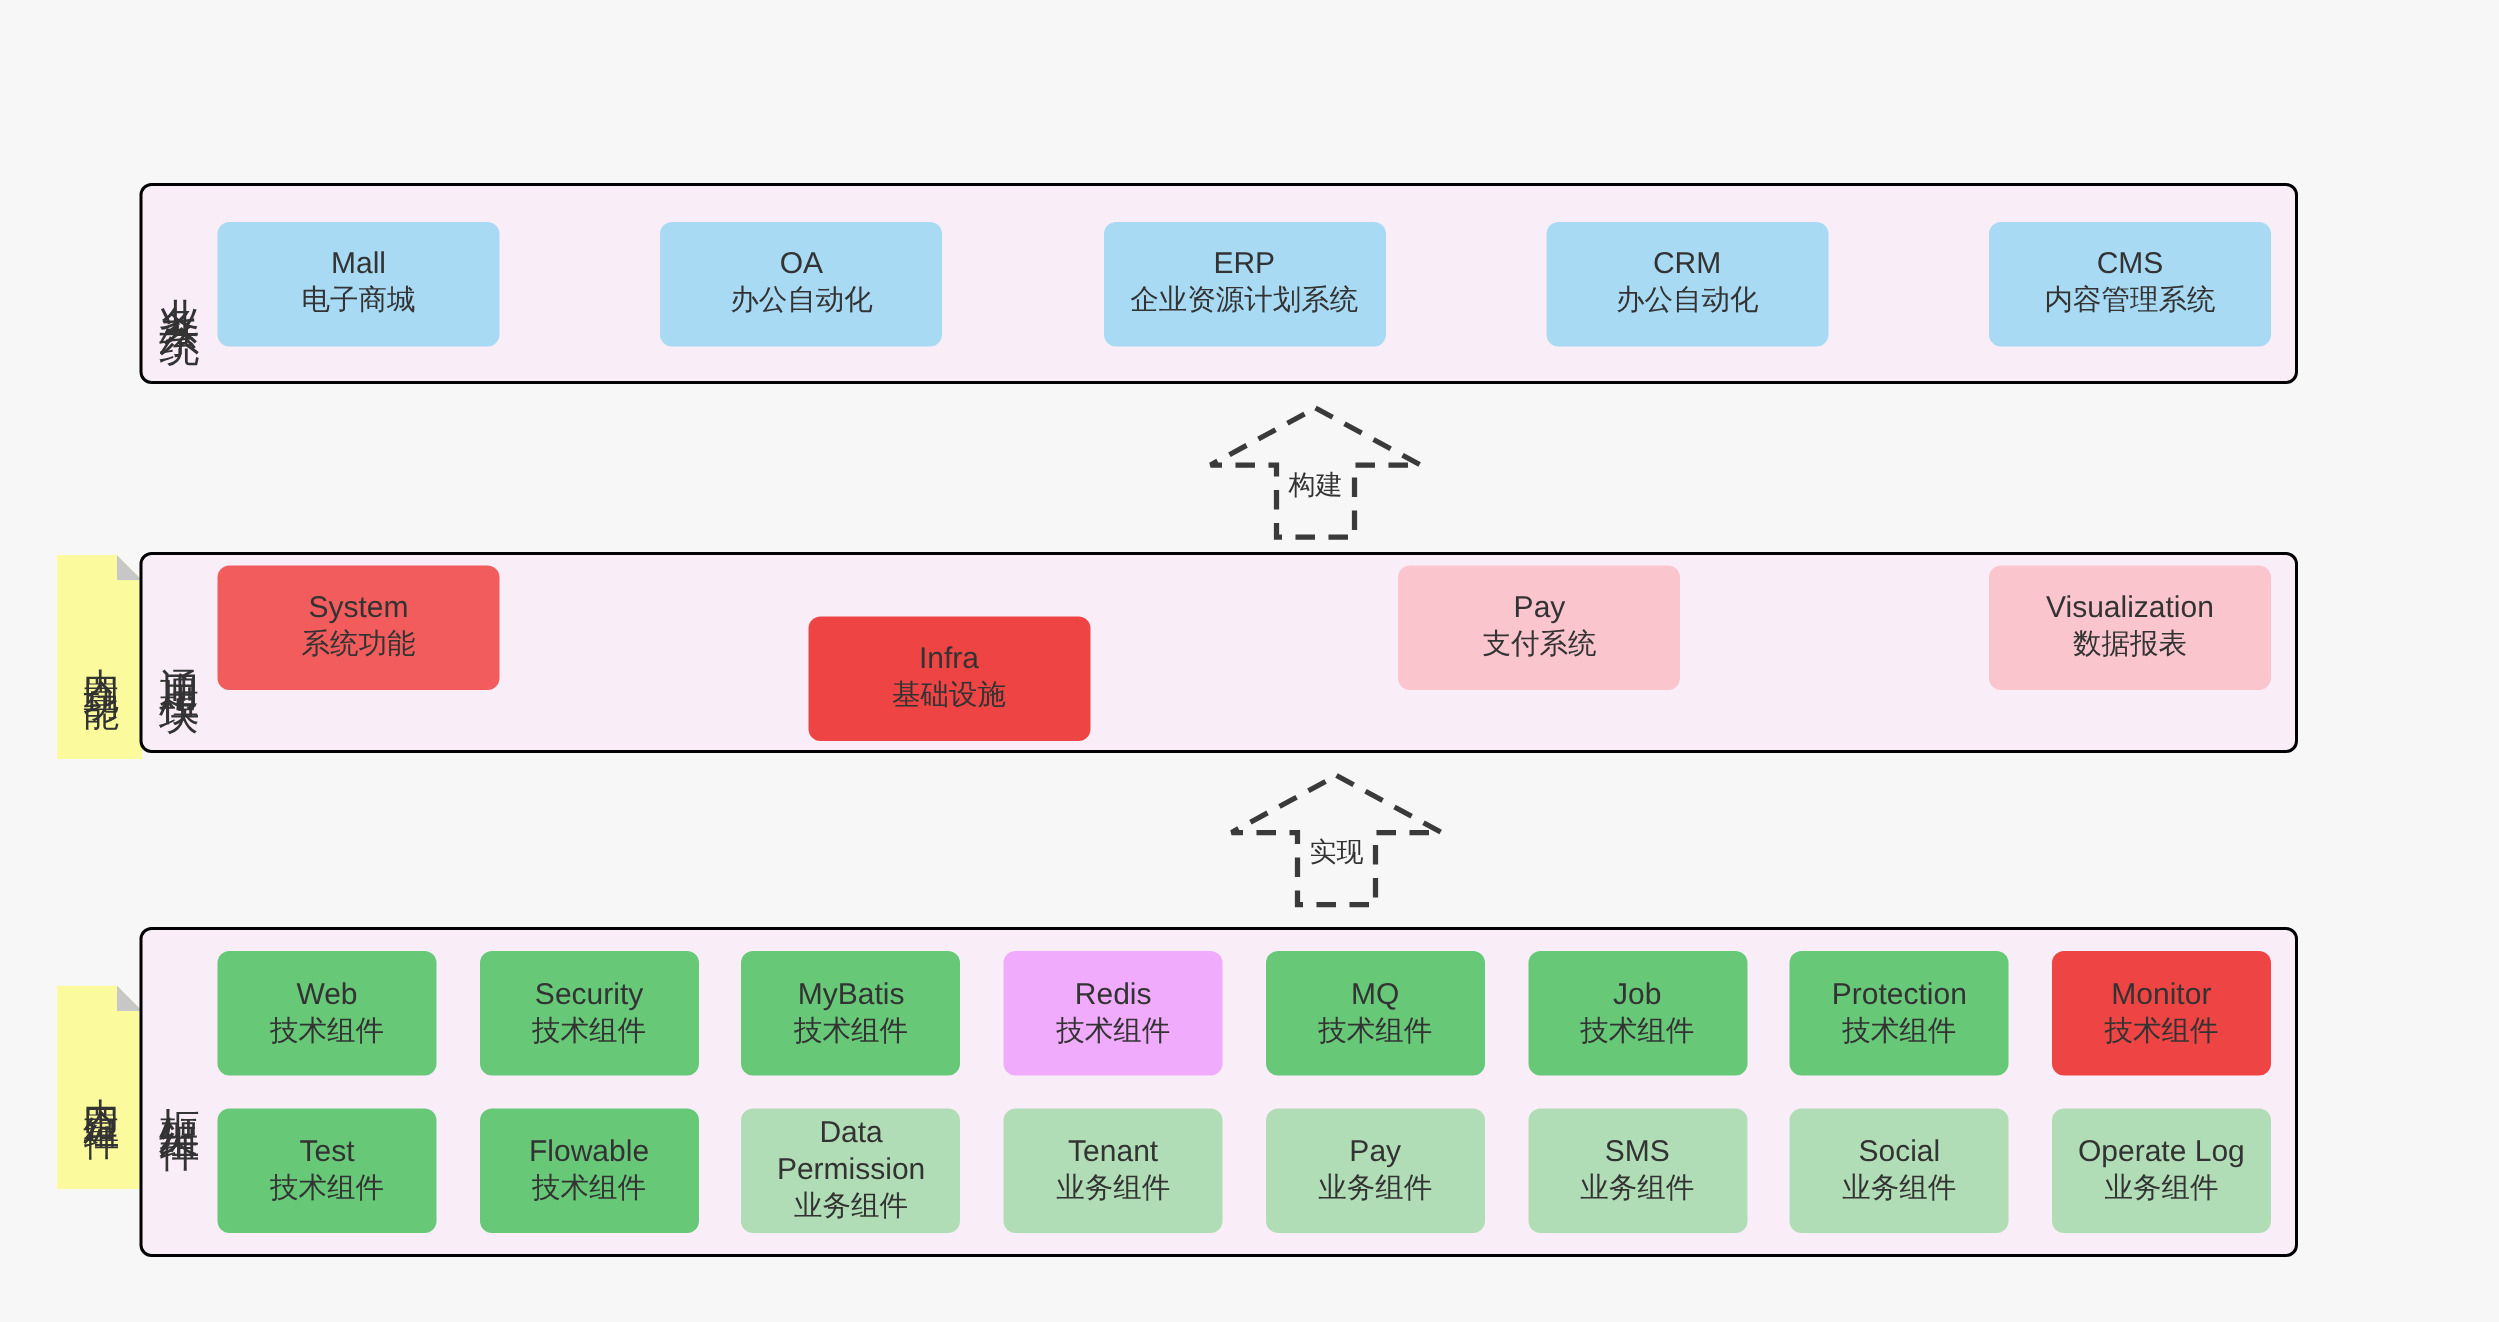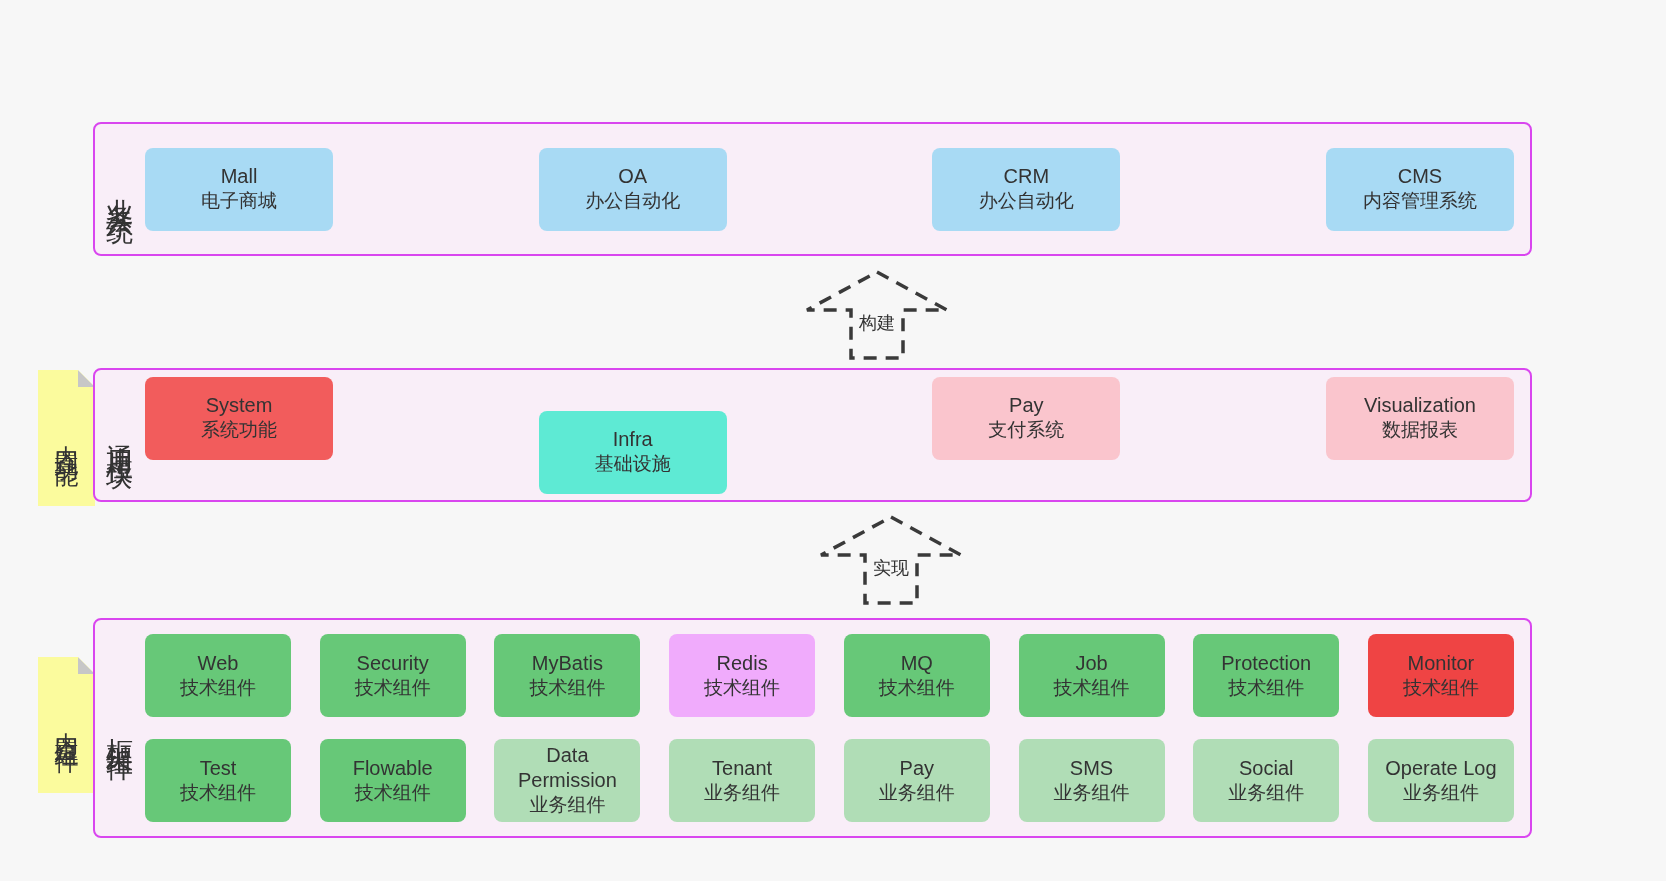--- a/index.html
+++ b/index.html
@@ -6,7 +6,7 @@
   #stage{position:relative;width:1666px;height:881px;background:#f7f7f7;overflow:hidden;color:#333;}
 
   
-  .band{position:absolute;left:93px;width:1439px;background:#f9eef8;border:2px solid #d946ef;
+  .band{position:absolute;left:93px;width:1439px;background:#f9eef8;border:2px solid #000000;
         border-radius:8px;box-sizing:border-box;display:flex;z-index:2;}
   .band-label{width:48px;display:flex;align-items:center;justify-content:center;
               font-size:27px;color:#333;flex:0 0 48px;}

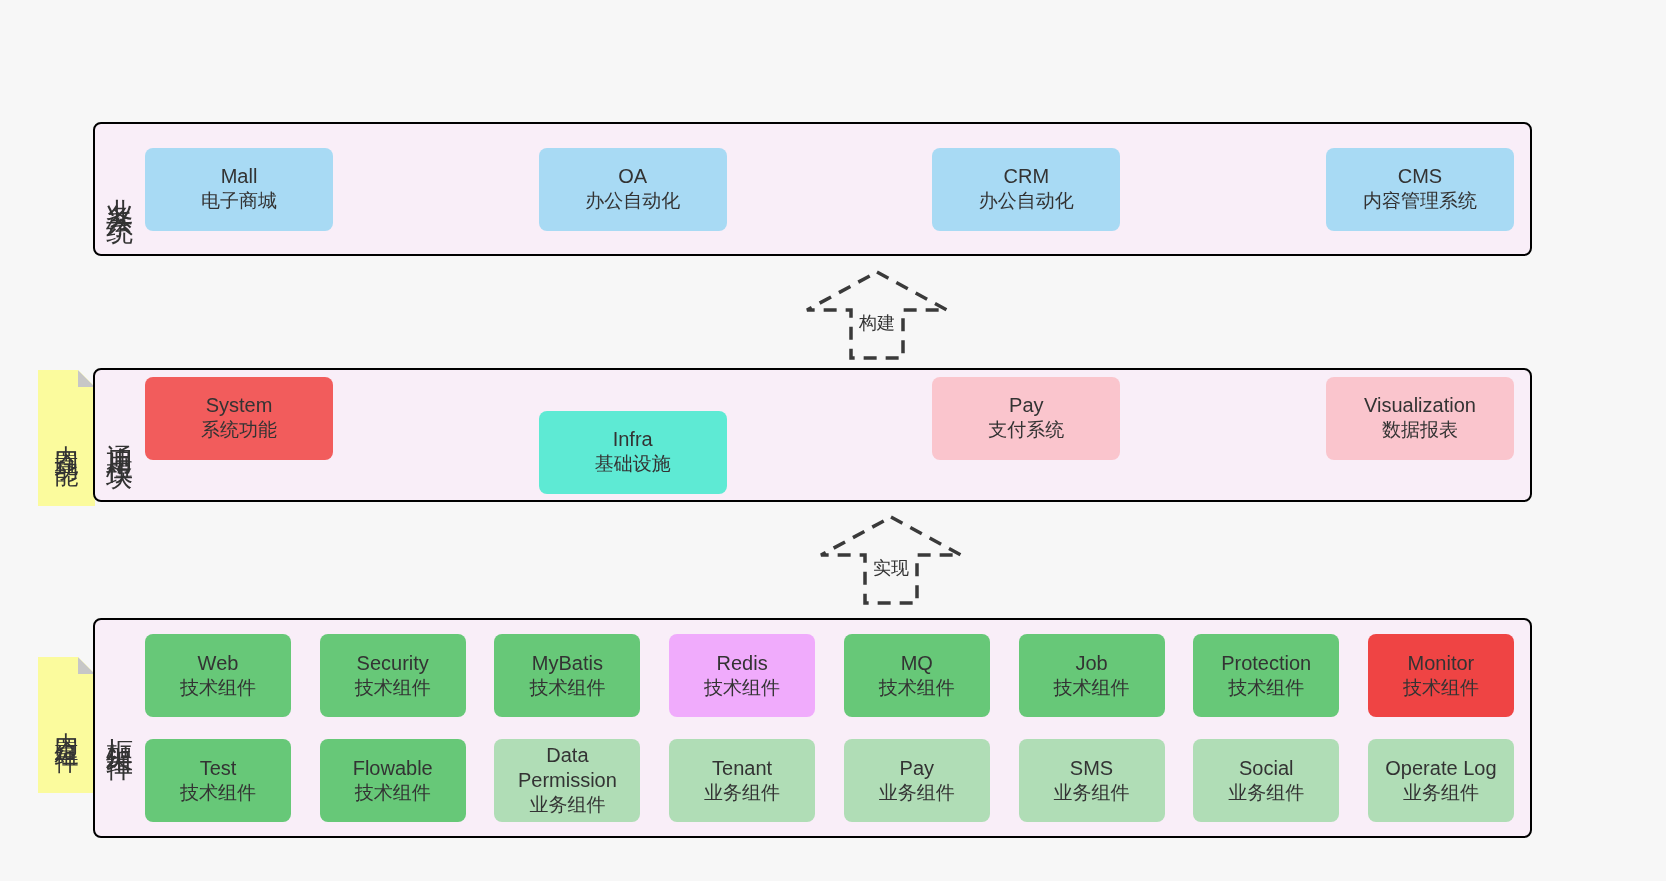--- a/index.html
+++ b/index.html
@@ -72,6 +72,10 @@
             <div class="box-sub">办公自动化</div>
           </div>
           <div class="box" style="background: rgb(168, 218, 244);">
+            <div class="box-title">ERP</div>
+            <div class="box-sub">企业资源计划系统</div>
+          </div>
+          <div class="box" style="background: rgb(168, 218, 244);">
             <div class="box-title">CRM</div>
             <div class="box-sub">办公自动化</div>
           </div>

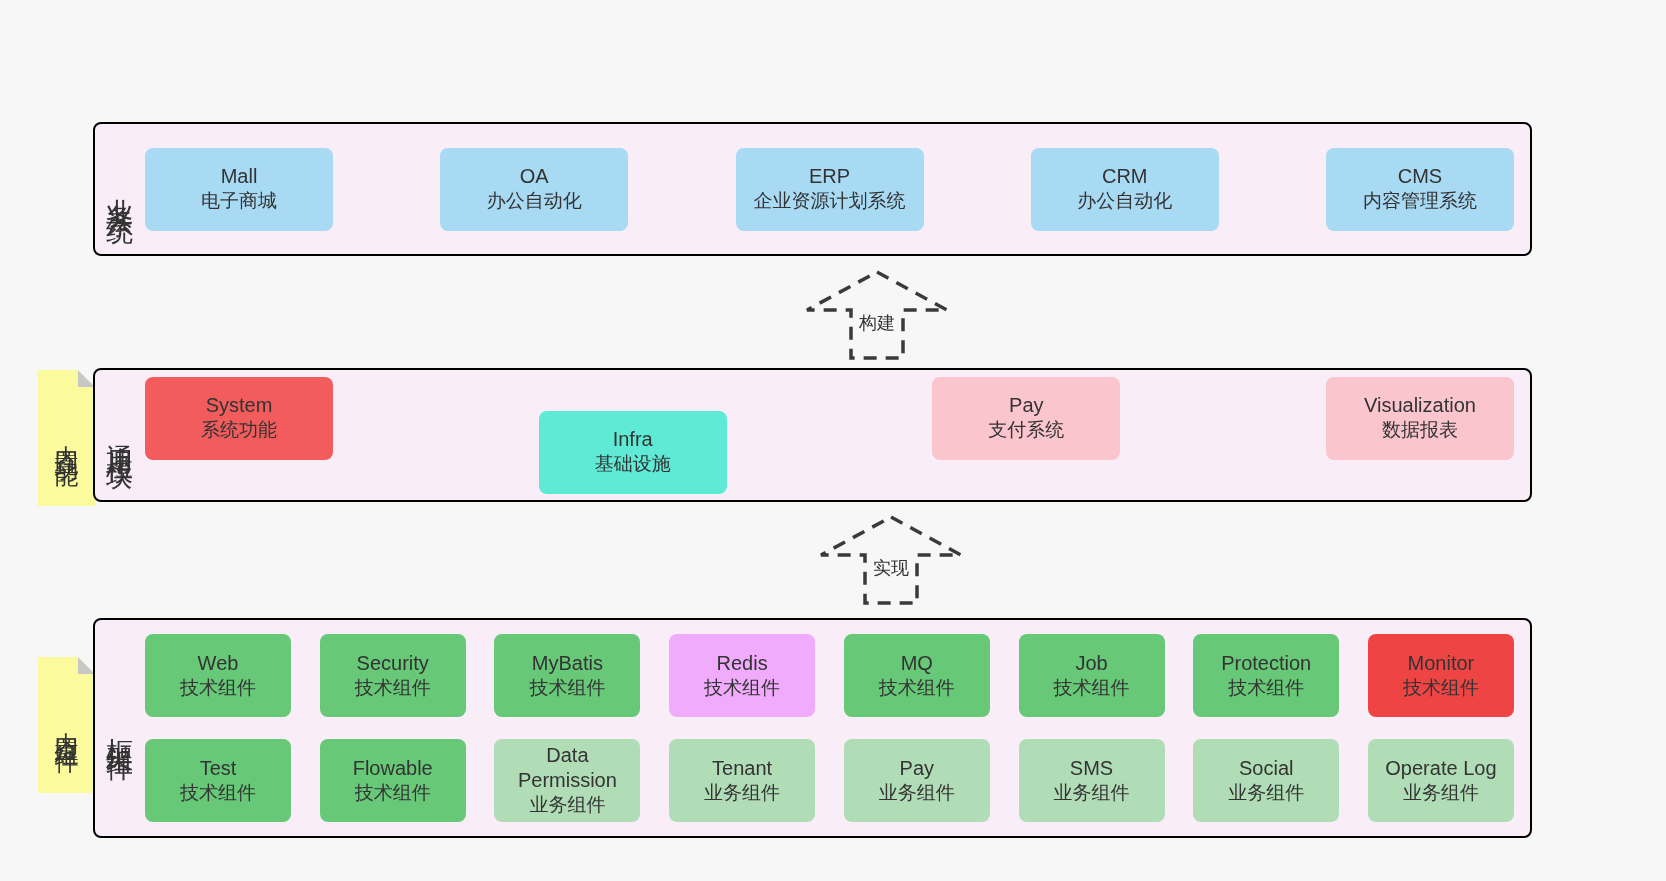--- a/index.html
+++ b/index.html
@@ -104,7 +104,7 @@
             <div class="box-title">System</div>
             <div class="box-sub">系统功能</div>
           </div>
-          <div class="box" style="background: #5eead4; margin-top: 34px;">
+          <div class="box" style="background: #ef4444; margin-top: 34px;">
             <div class="box-title">Infra</div>
             <div class="box-sub">基础设施</div>
           </div>

